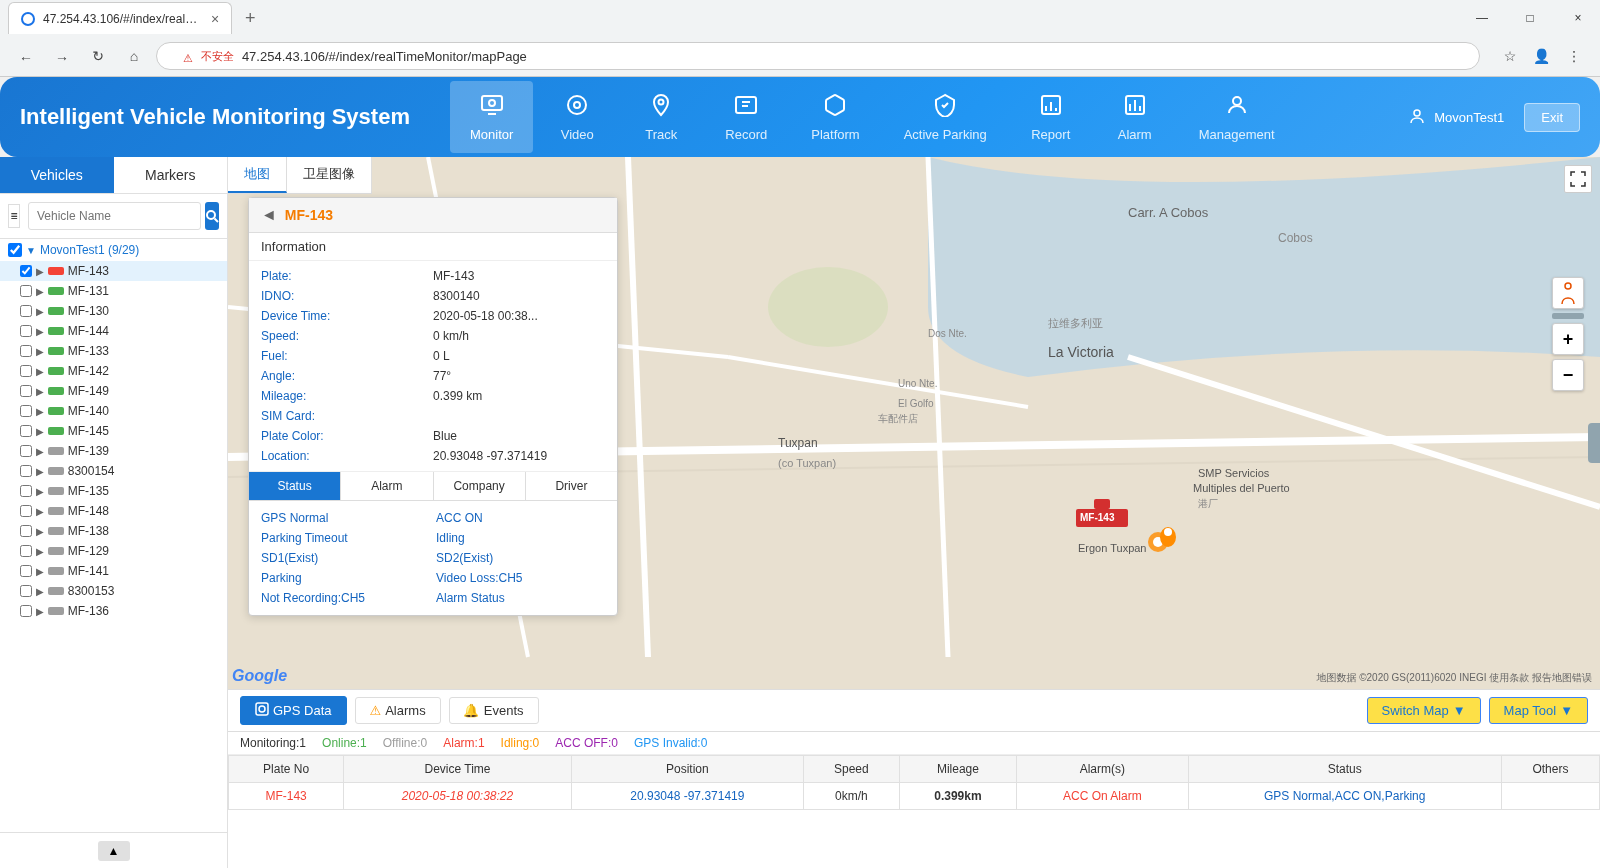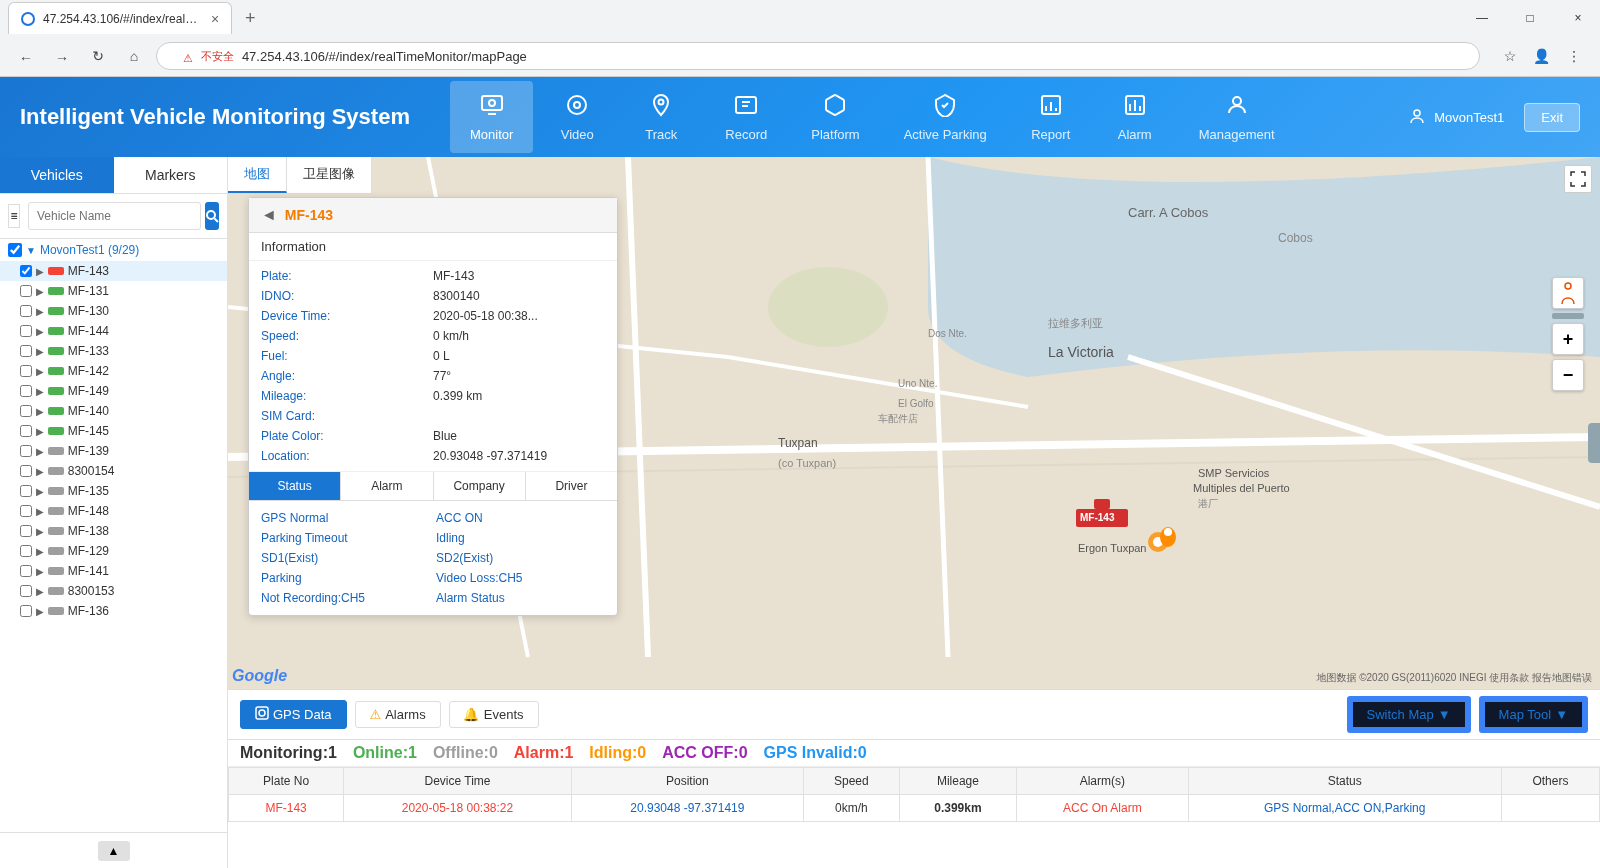--- a/index.html
+++ b/index.html
@@ -70,6 +70,7 @@
       height: 80px;
       padding: 0 20px;
       color: white;
+      border-radius: 17px;
     }
     .app-title {
       font-size: 22px;

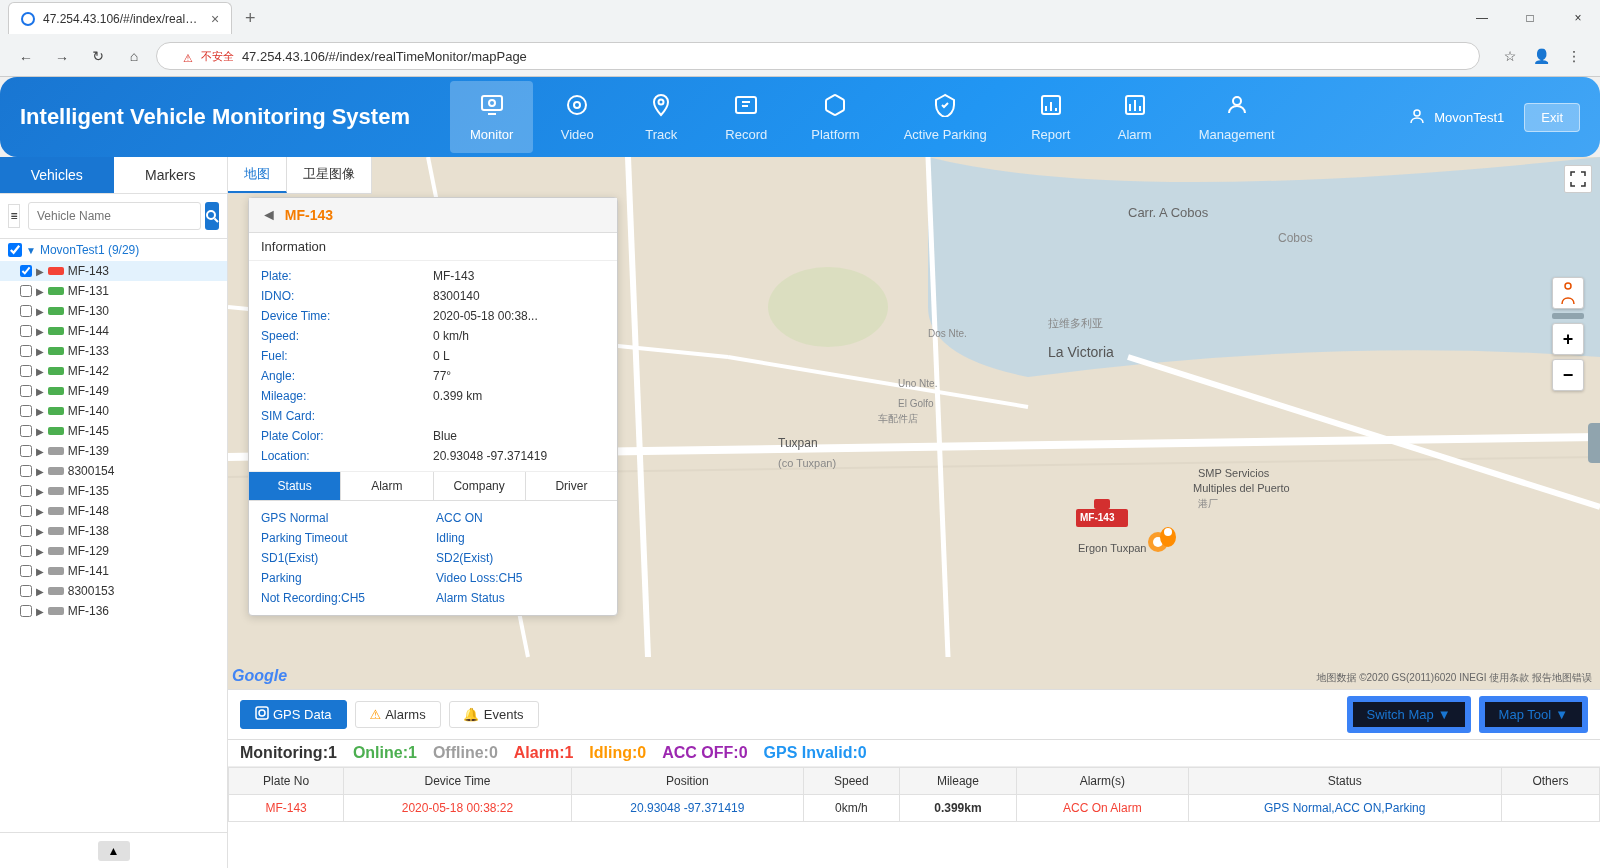--- a/index.html
+++ b/index.html
@@ -436,12 +436,12 @@
       align-items: center;
       gap: 4px;
       padding: 5px 14px;
-      border: 6px solid #3b82f6;
+      border: 1px solid #3b82f6;
       border-radius: 3px;
       font-size: 13px;
       cursor: pointer;
       color: #1976d2;
-      background: #0f172a;
+      background: #fde047;
     }
     .status-bar {
       display: flex;

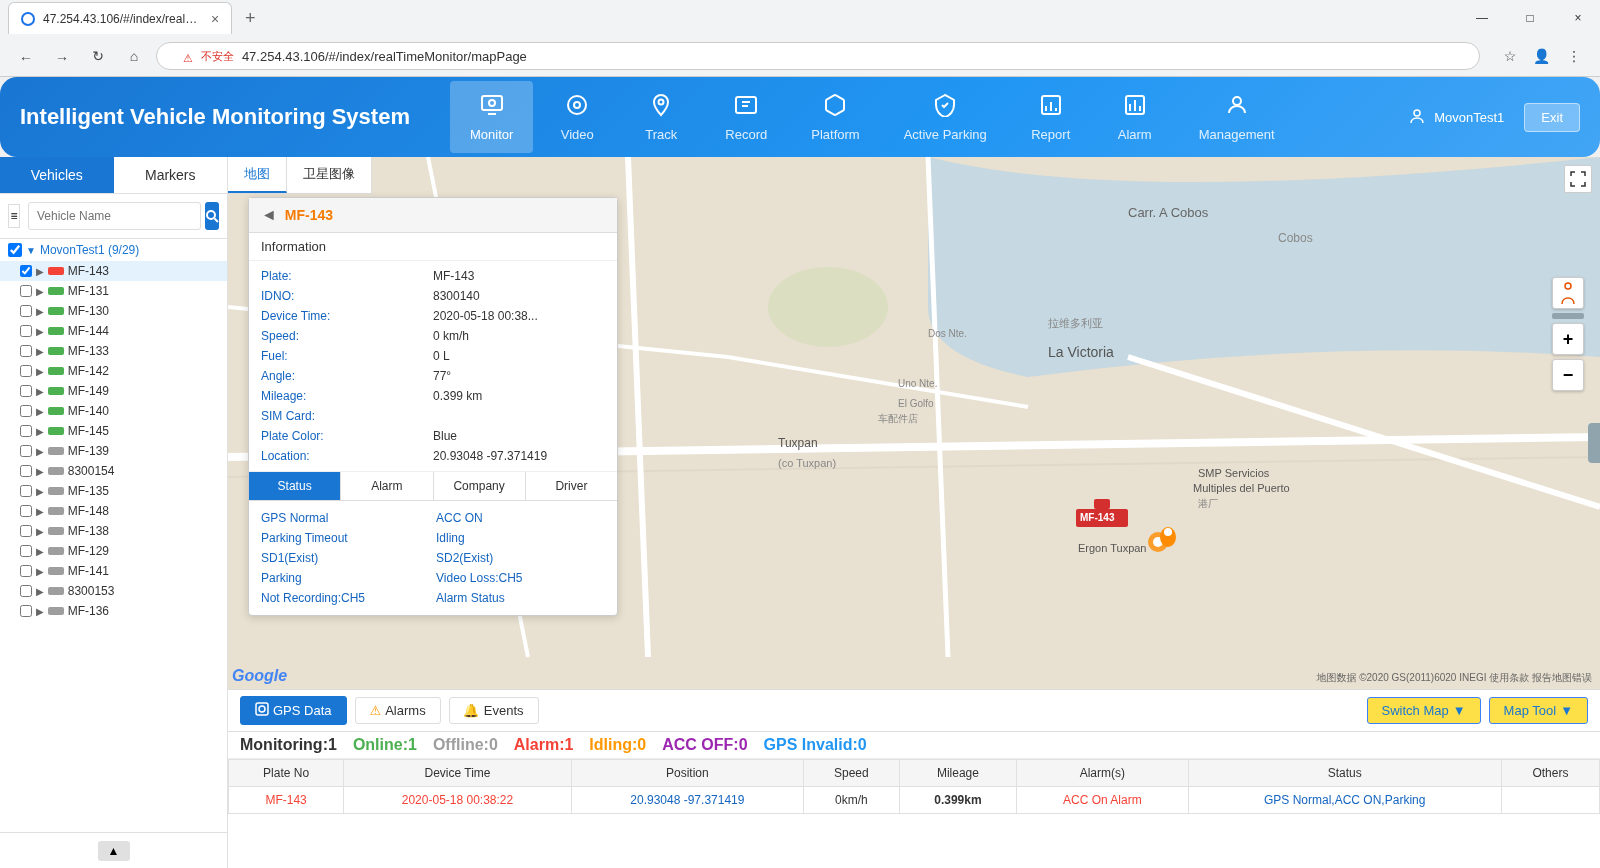--- a/index.html
+++ b/index.html
@@ -447,10 +447,9 @@
       display: flex;
       align-items: flex-start;
       padding: 4px 12px;
-      font-size: 16px;
+      font-size: 12px;
       gap: 16px;
       border-bottom: 1px solid #eee;
-      font-weight: bold;
     }
     .status-item-bar { color: #333; }
     .status-item-bar.online { color: #4caf50; }

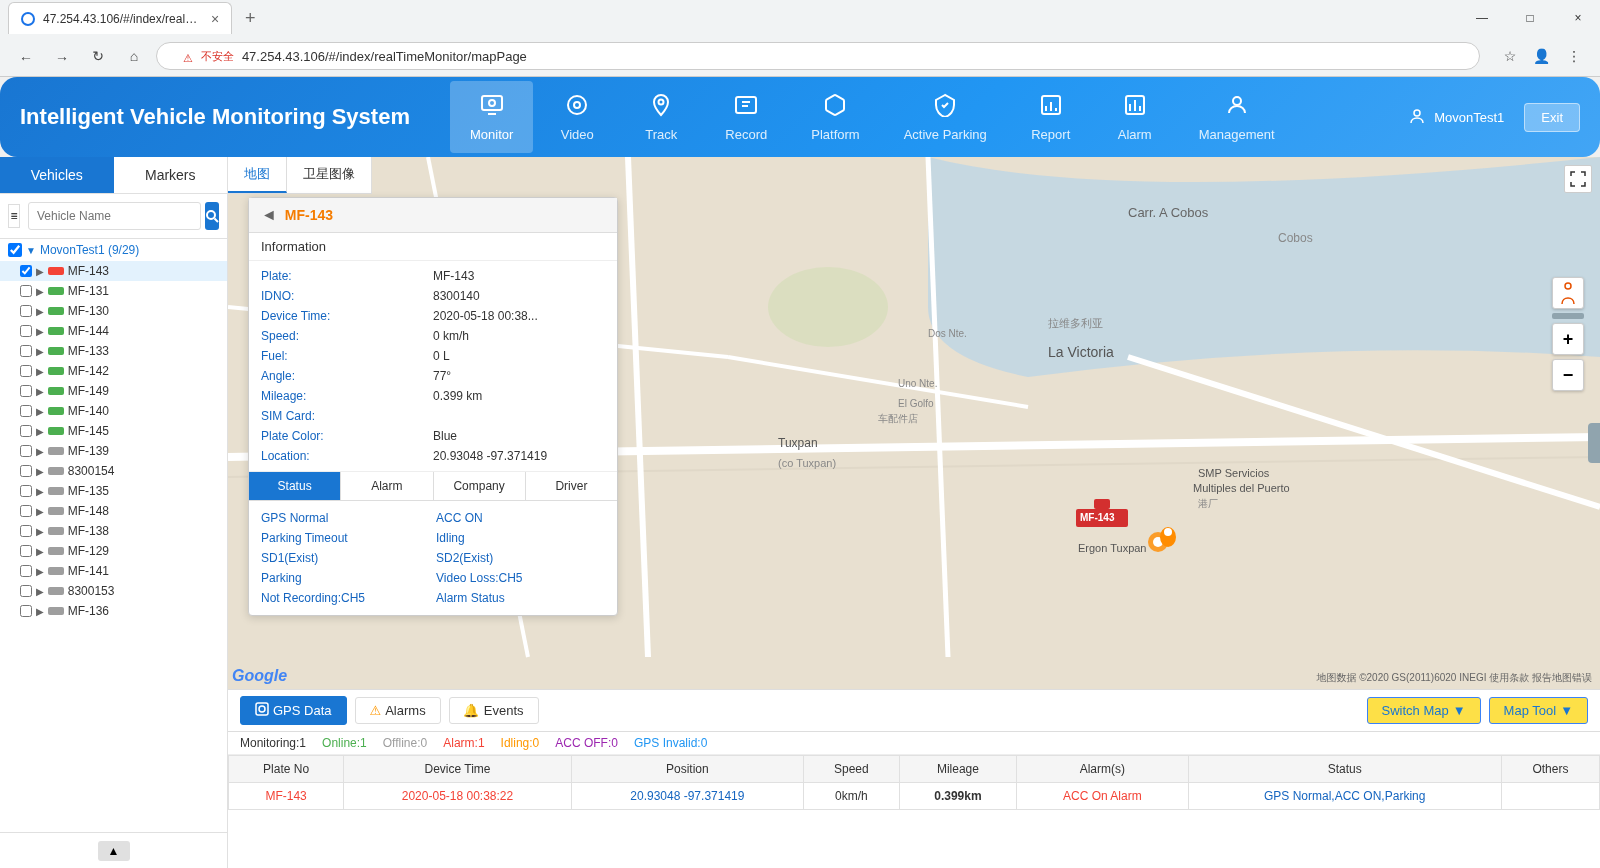--- a/index.html
+++ b/index.html
@@ -482,7 +482,7 @@
       color: #333;
     }
     tr.data-row td.plate { color: #f44336; }
-    tr.data-row td.time { color: #f44336; }
+    tr.data-row td.time { color: #f44336; font-style: italic; }
     tr.data-row td.position { color: #1565c0; }
     tr.data-row td.speed { color: #333; }
     tr.data-row td.mileage { color: #333; font-weight: bold; }

